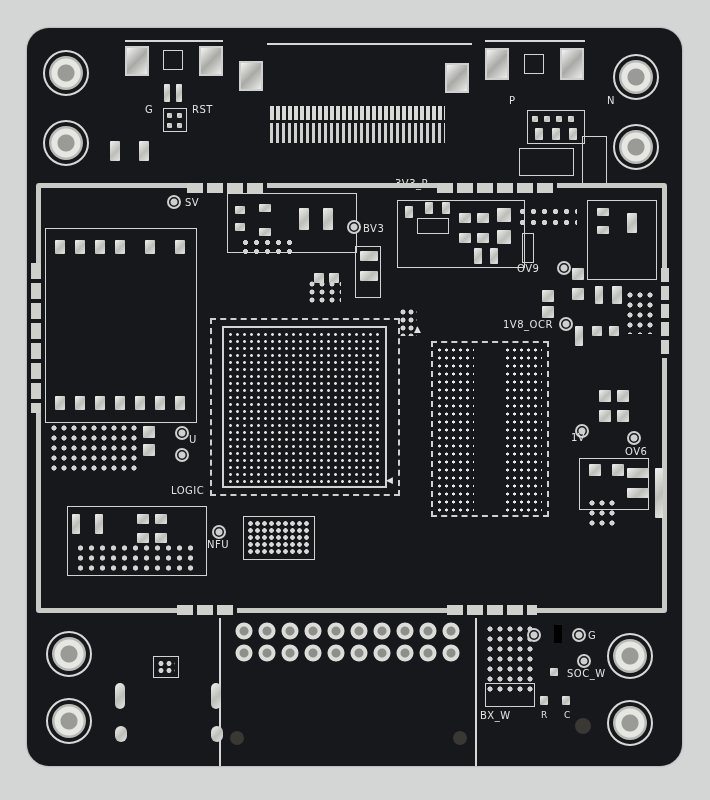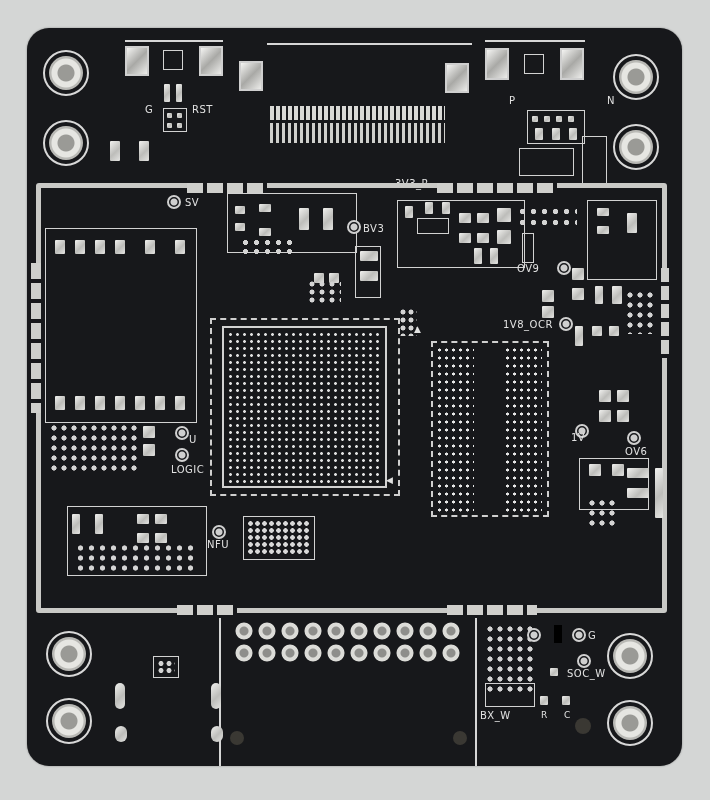--- a/index.html
+++ b/index.html
@@ -180,7 +180,7 @@
   <div class="testpt" style="left:148px;top:398px;"></div>
   <div class="silk" style="left:162px;top:406px;">U</div>
   <div class="testpt" style="left:148px;top:420px;"></div>
-  <div class="silk" style="left:144px;top:436px;">LOGIC</div>
+  <div class="silk" style="left:144px;top:457px;">LOGIC</div>
   <div class="outline" style="left:40px;top:478px;width:140px;height:70px;"></div>
   <div class="pad" style="left:45px;top:486px;width:8px;height:20px;"></div>
   <div class="pad" style="left:68px;top:486px;width:8px;height:20px;"></div>

